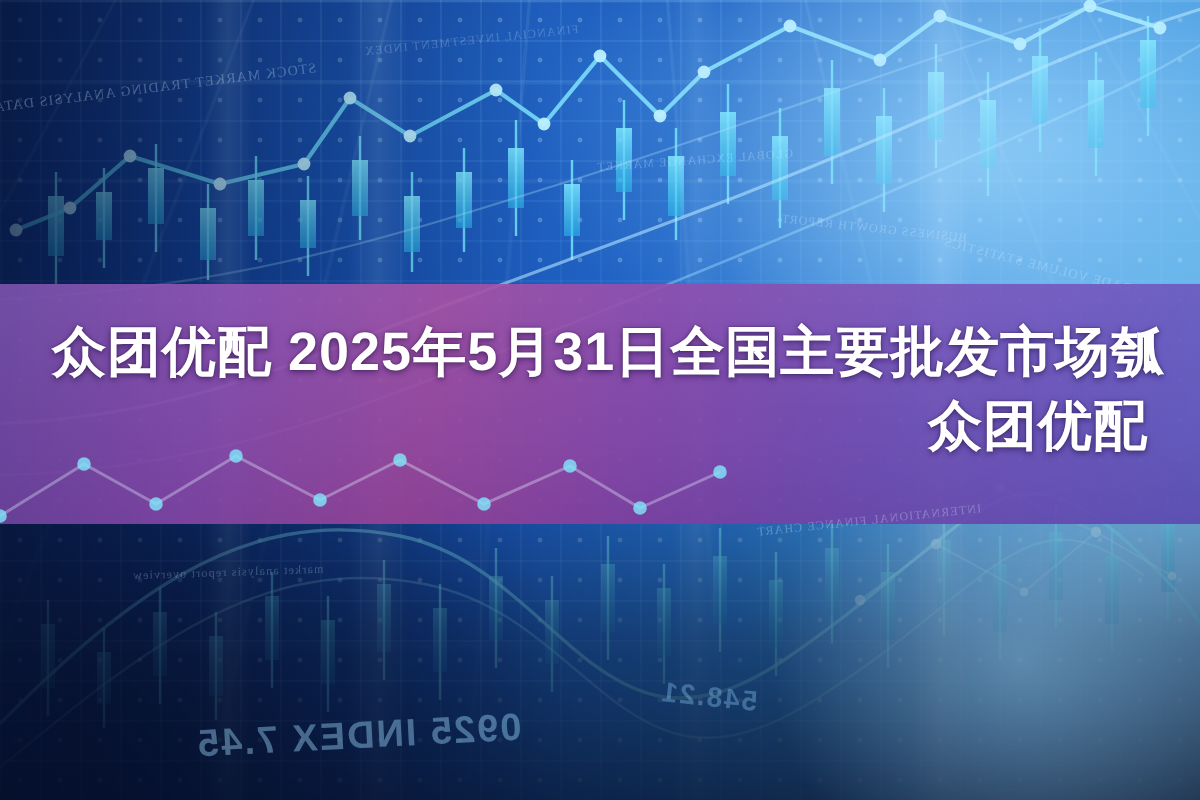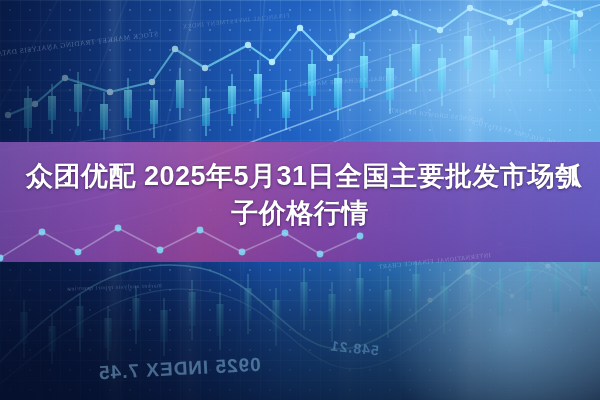--- a/index.html
+++ b/index.html
@@ -78,7 +78,7 @@
   
   .title-wrap{
     position:absolute;left:0;right:0;top:158px;
-    text-align:center;z-index:30;
+    text-align:right;z-index:30;
     padding:0 26px;box-sizing:border-box;
   }
   .title-line{

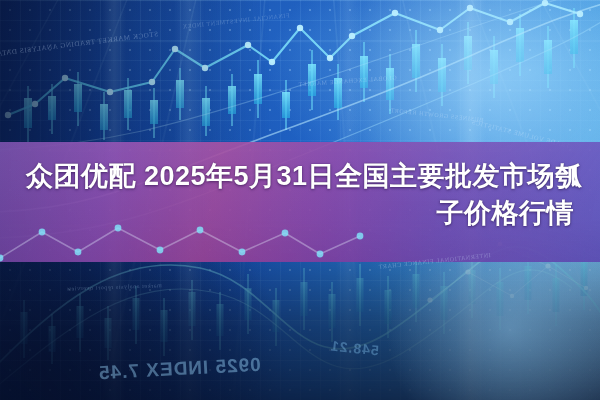--- a/index.html
+++ b/index.html
@@ -335,7 +335,7 @@
 
   <div class="title-wrap">
     <div class="title-line l1">众团优配 2025年5月31日全国主要批发市场瓠</div>
-    <div class="title-line l2">子价格行情</div>
+    <div class="title-line l2">众团优配</div>
   </div>
 
   <div class="wm wm6" style="z-index:22;">market analysis report overview</div>

